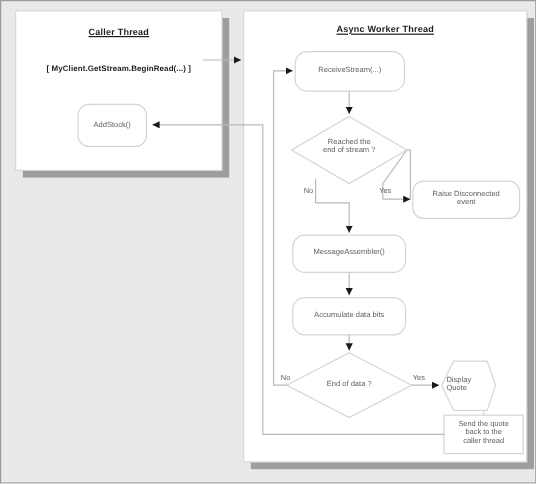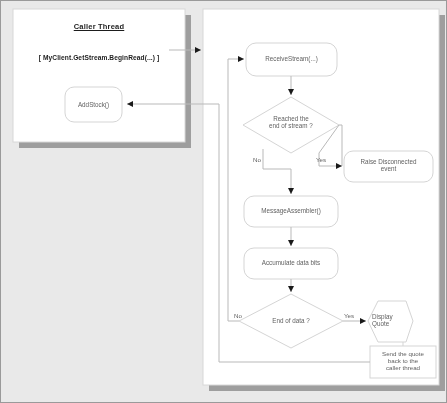--- a/index.html
+++ b/index.html
@@ -112,6 +112,7 @@
 
     <div class="lbl node" style="left:64px;top:100px;width:57px;">AddStock()</div>
 
+    <div class="lbl title" style="left:202px;top:20px;width:236px;">Async Worker Thread</div>
 
     <div class="lbl node" style="left:245px;top:54px;width:91px;">ReceiveStream(...)</div>
 

